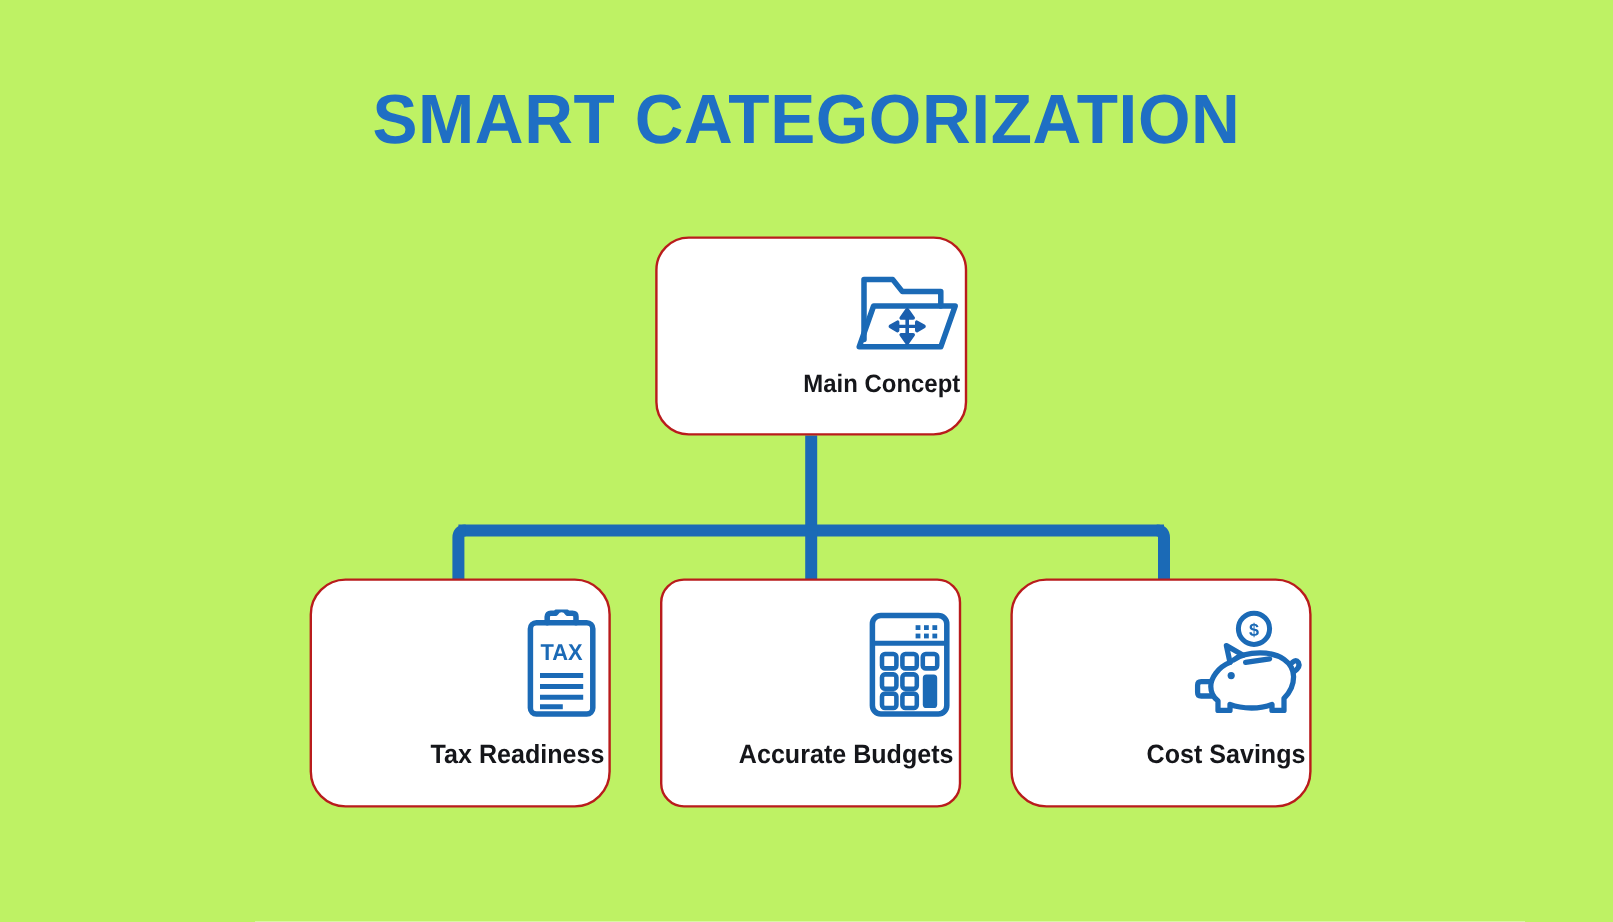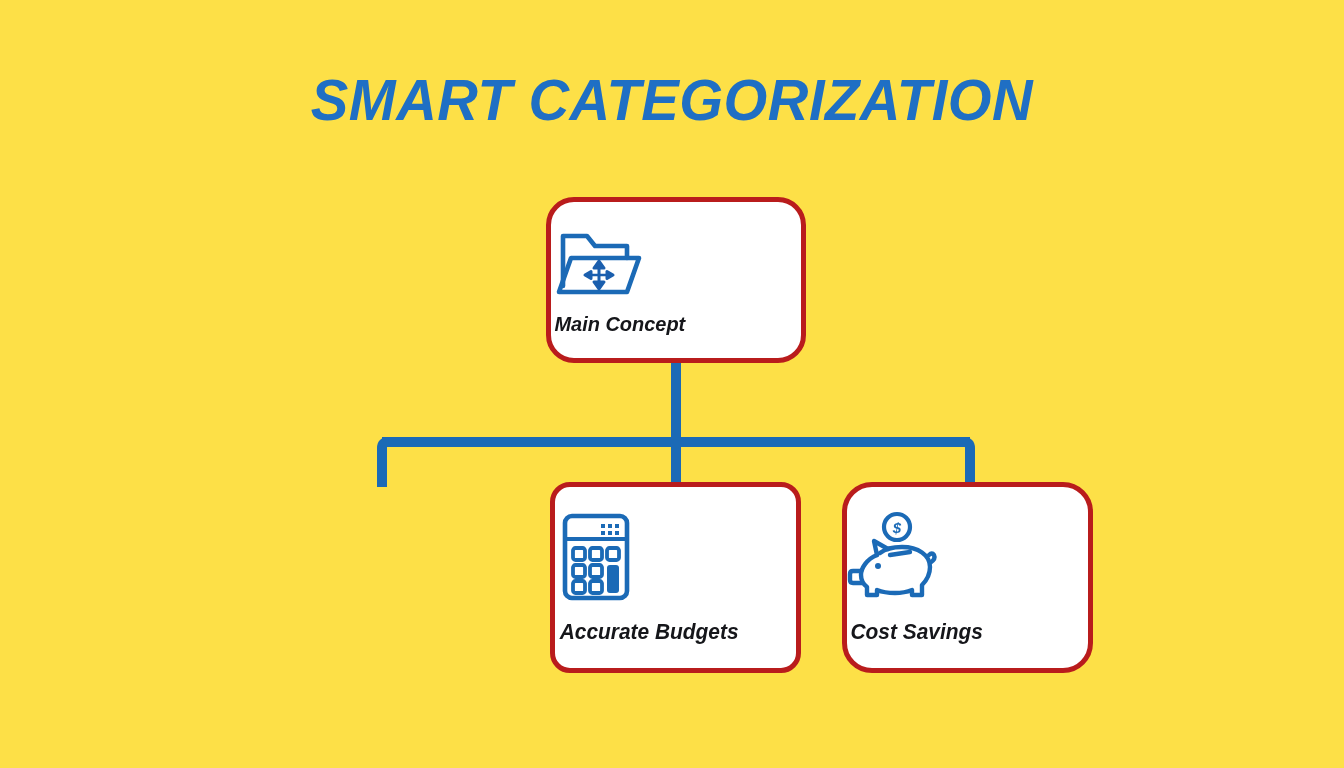--- a/index.html
+++ b/index.html
@@ -18,8 +18,7 @@
     position: relative;
     width: 1344px;
     height: 768px;
-    background: #fde047;
-    font-style: italic;
+    background: #bef264;
   }
 
   

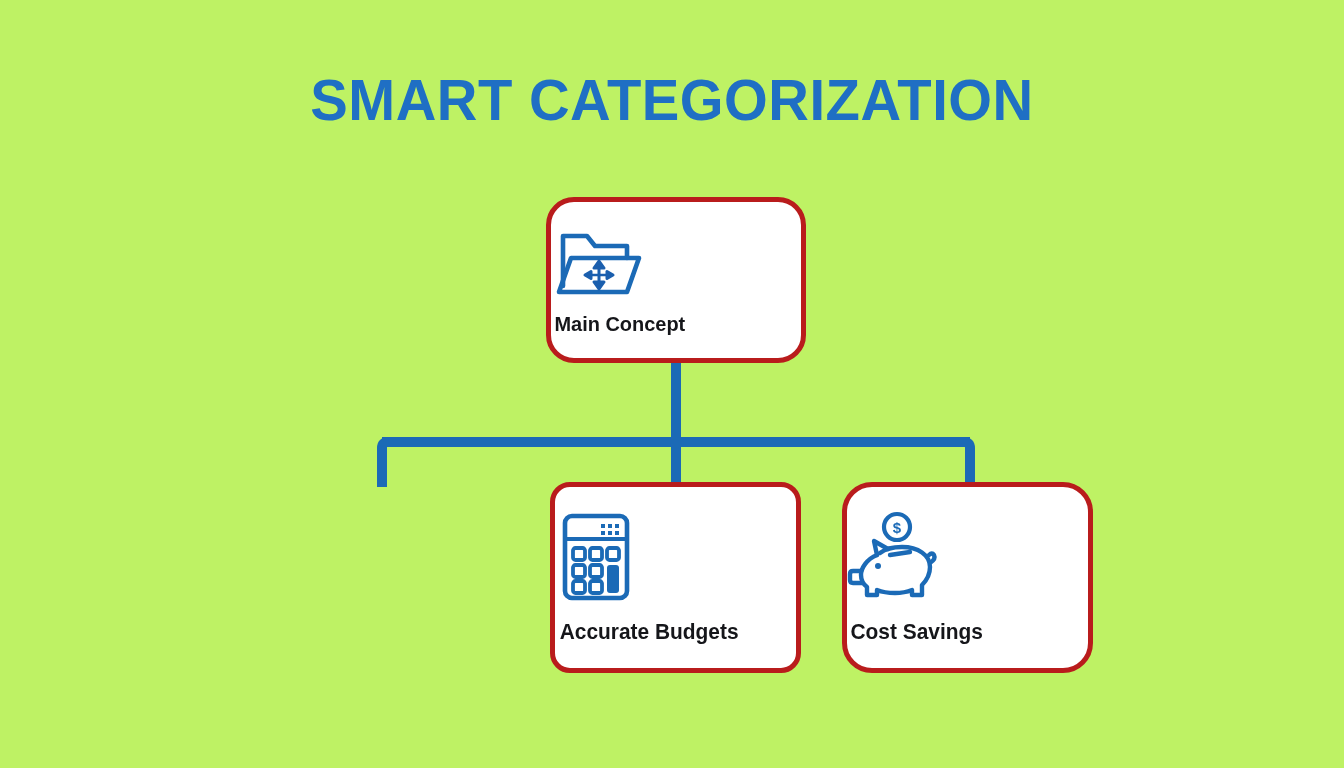--- a/index.html
+++ b/index.html
@@ -53,11 +53,11 @@
     position: absolute;
     box-sizing: border-box;
     background: #ffffff;
-    border: 5px solid #b91c1c;
+    border: 2px solid #b91c1c;
     border-radius: 30px;
     display: flex;
     flex-direction: column;
-    align-items: flex-start;
+    align-items: flex-end;
     justify-content: flex-start;
   }
   .node.root {

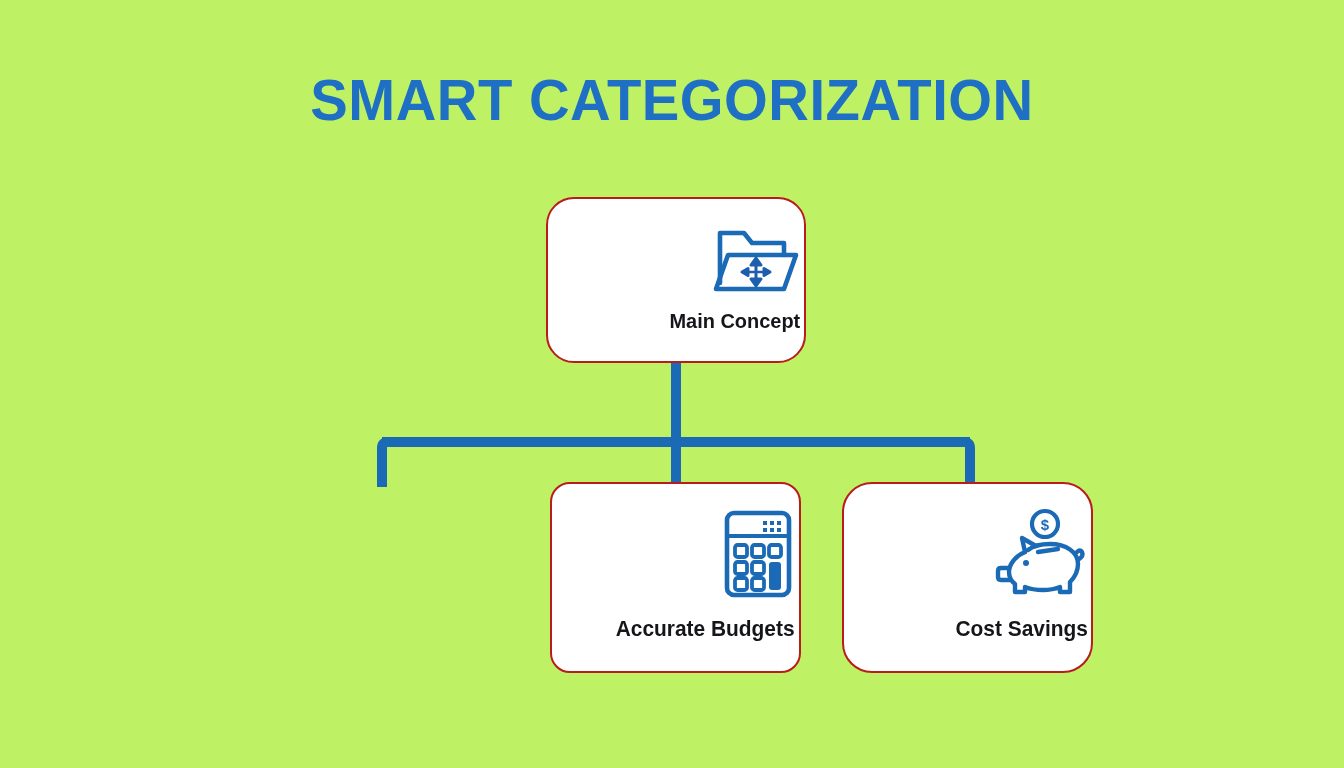--- a/index.html
+++ b/index.html
@@ -151,6 +151,28 @@
     <div class="node-label">Main Concept</div>
   </div>
 
+  <div class="node child child-1">
+    <div class="icon-wrap">
+      <svg width="78" height="92" viewBox="0 0 78 92" aria-hidden="true">
+        <g fill="none" stroke="#1b6ab6" stroke-width="4.6" stroke-linejoin="round" stroke-linecap="round">
+
+          <rect x="13" y="11" width="52" height="76" rx="5"></rect>
+
+          <path d="M27,11 L27,6 Q27,3 30,3 L34,3 Q36,0 39,0 Q42,0 44,3 L48,3 Q51,3 51,6 L51,11"></path>
+        </g>
+
+        <text x="39" y="42" text-anchor="middle" font-family="Liberation Sans, sans-serif" font-size="19" font-weight="bold" fill="#1b6ab6" transform="scale(0.96,1)" transform-origin="39 42">TAX</text>
+
+        <g stroke="#1b6ab6" stroke-width="4.2" stroke-linecap="butt">
+          <line x1="21" y1="55" x2="57" y2="55"></line>
+          <line x1="21" y1="64" x2="57" y2="64"></line>
+          <line x1="21" y1="73" x2="57" y2="73"></line>
+          <line x1="21" y1="81" x2="40" y2="81"></line>
+        </g>
+      </svg>
+    </div>
+    <div class="node-label">Tax Readiness</div>
+  </div>
 
   <div class="node child child-2">
     <div class="icon-wrap">

